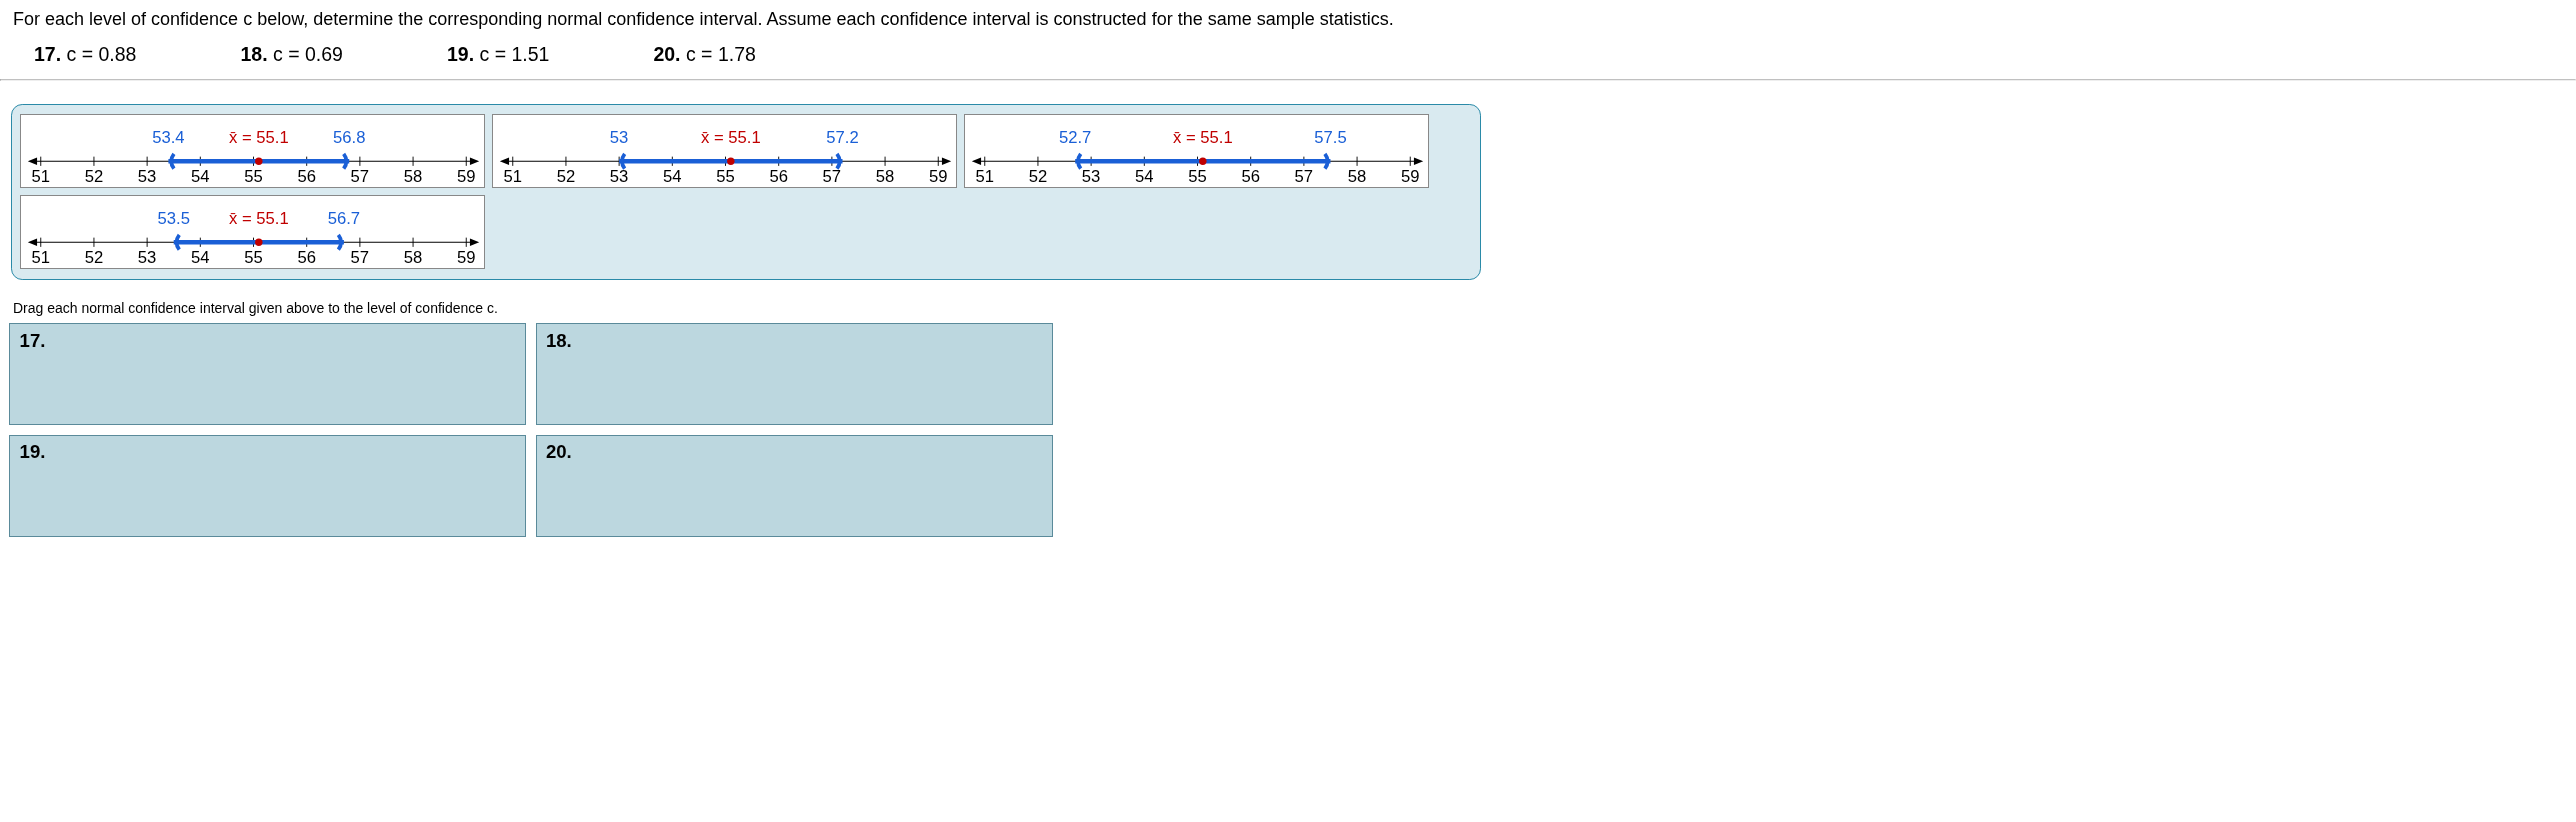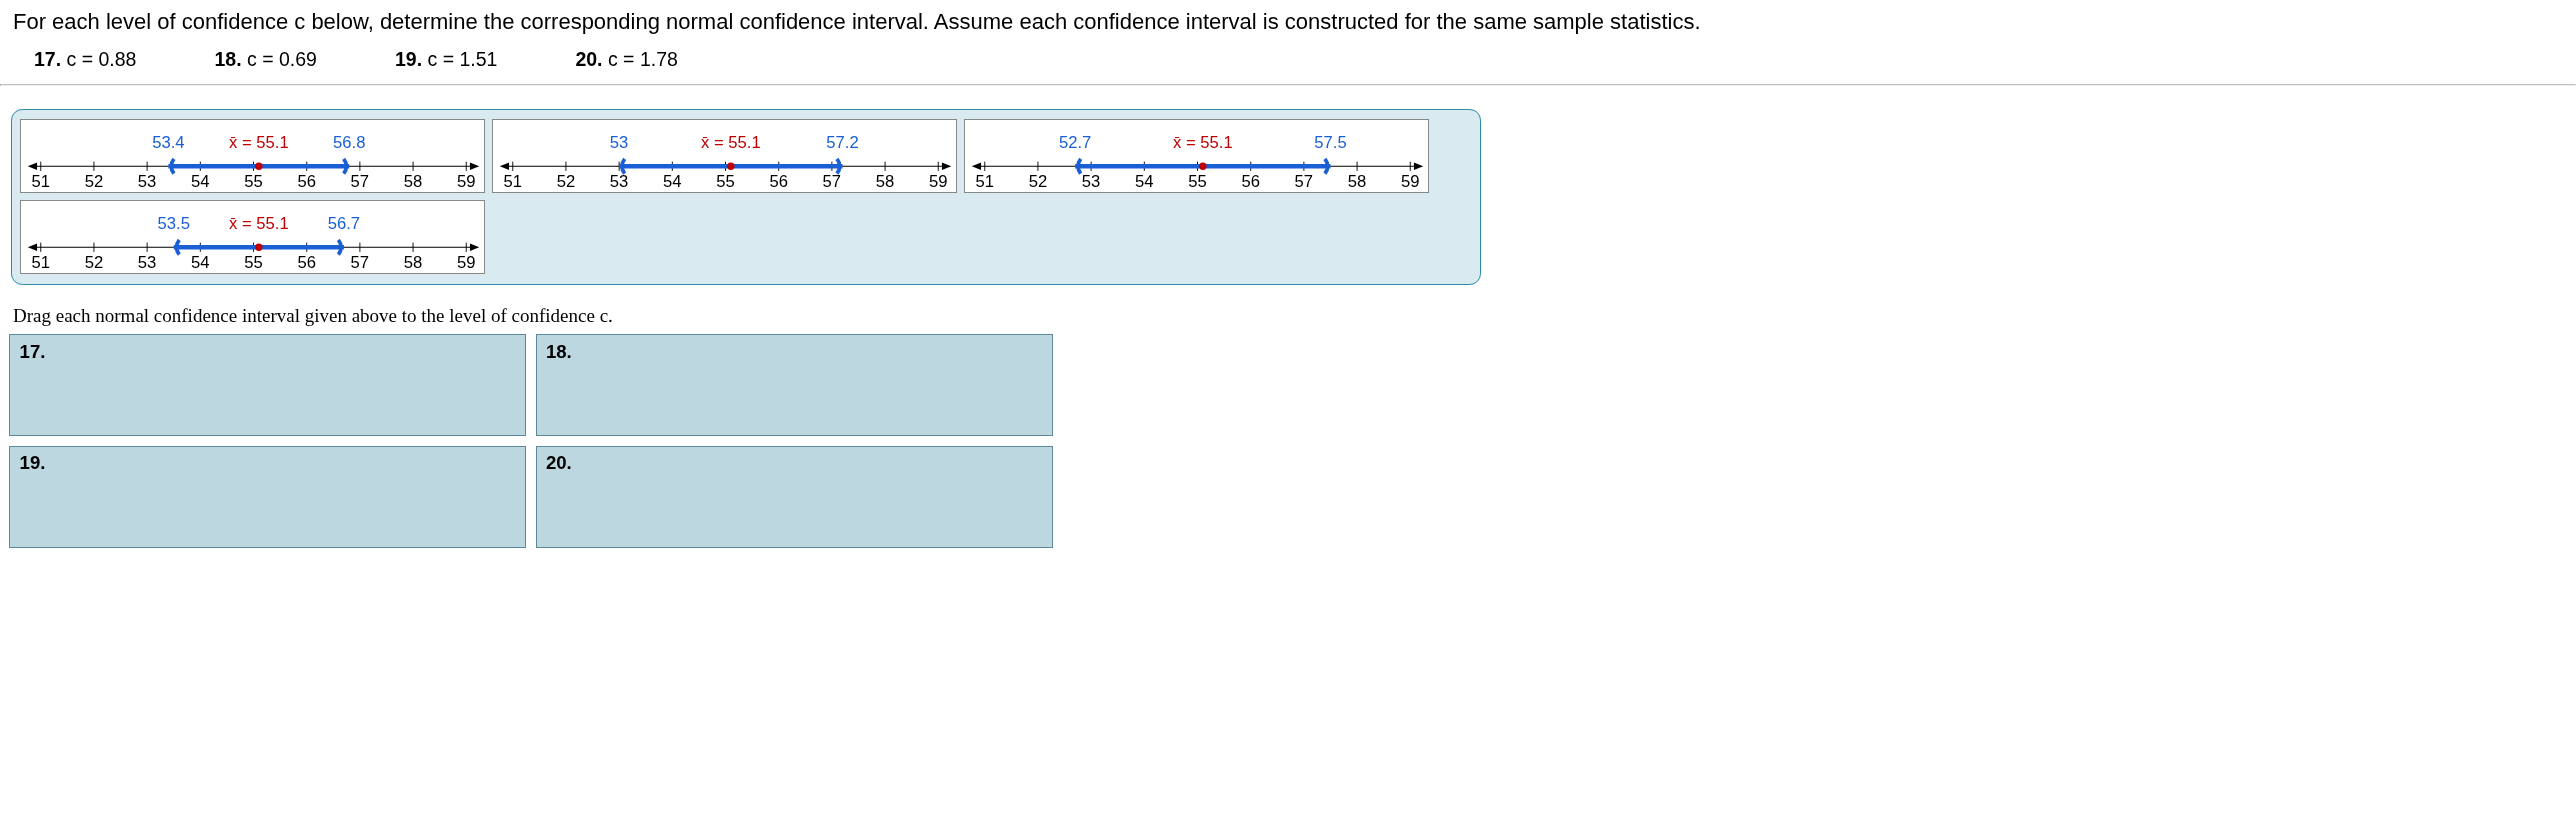--- a/index.html
+++ b/index.html
@@ -14,7 +14,7 @@
   }
   .question-text {
     padding: 9.3px 13px 5.6px 13px;
-    font-size: 22px;
+    font-size: 18px;
   }
   .options-row {
     padding: 7.4px 34px 13px 34px;

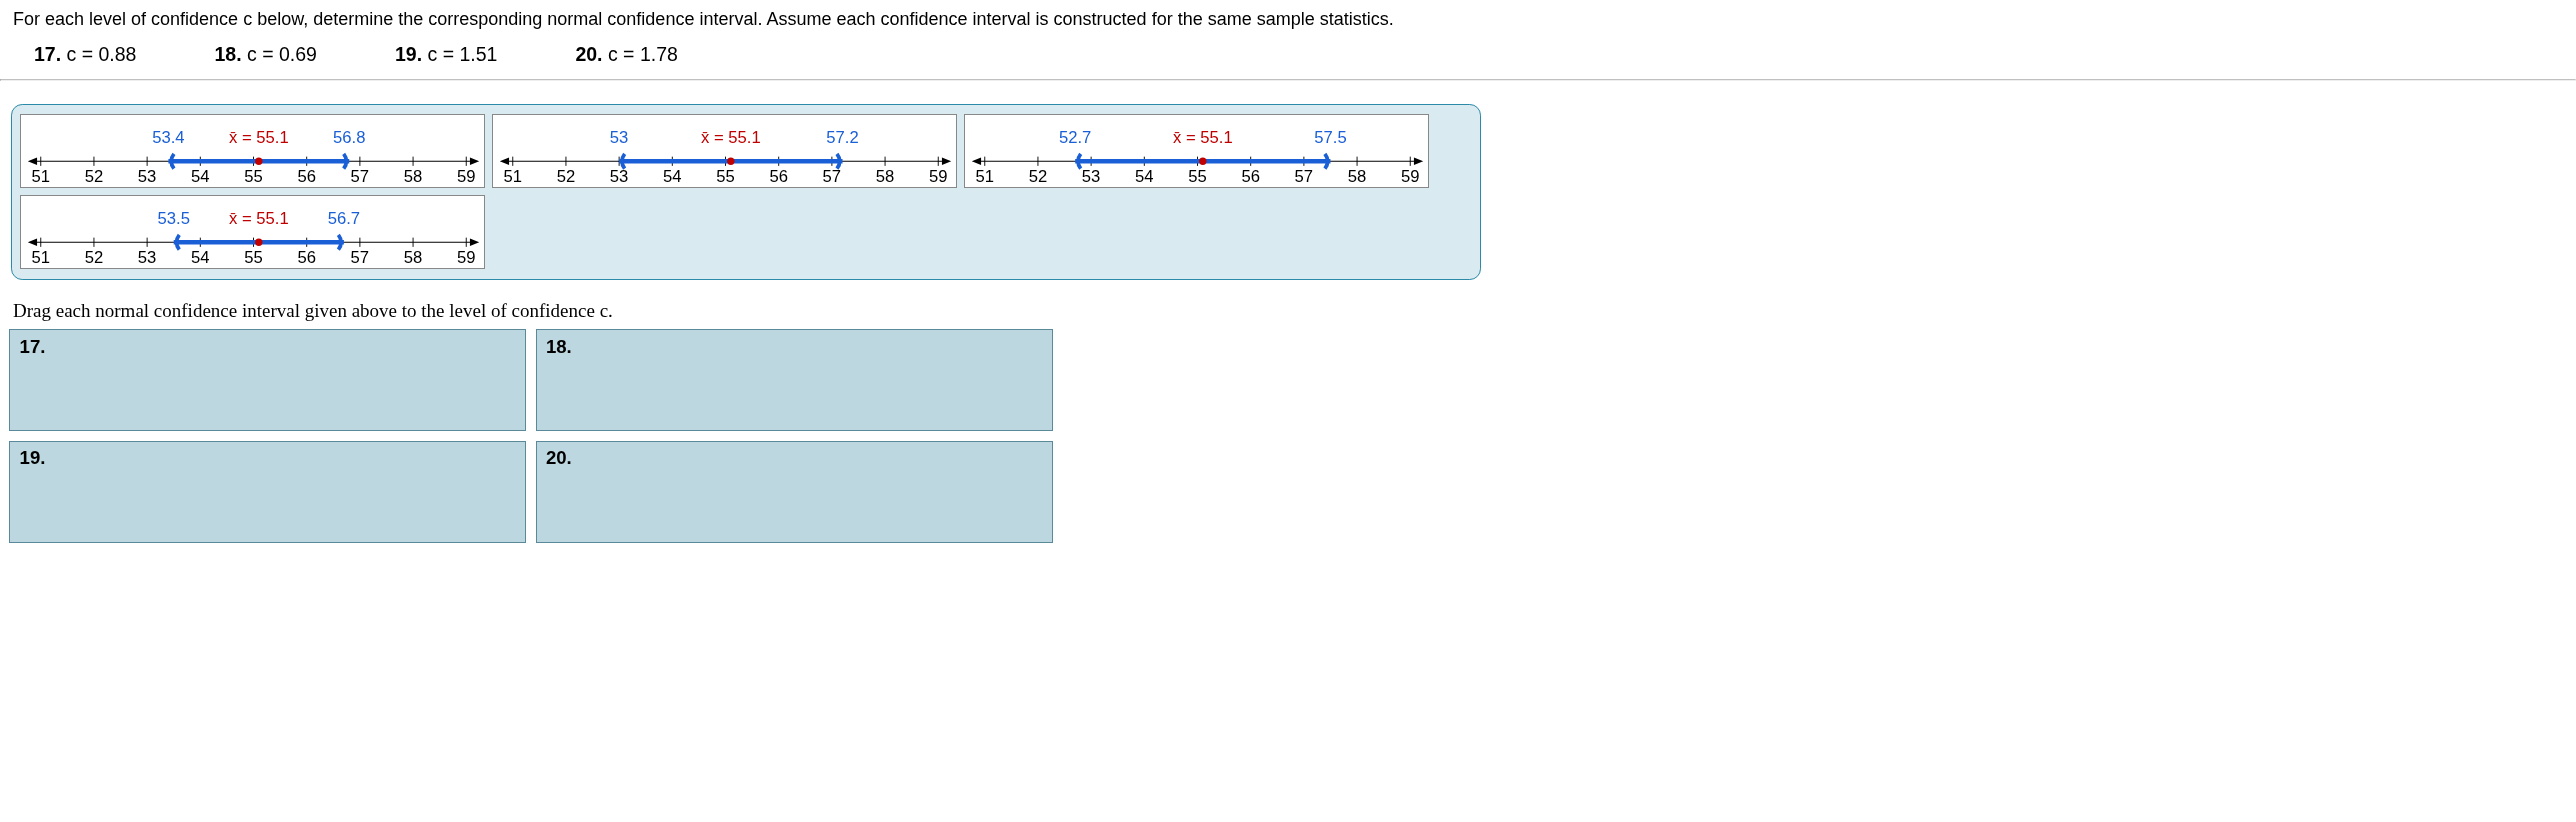--- a/index.html
+++ b/index.html
@@ -19,7 +19,7 @@
   .options-row {
     padding: 7.4px 34px 13px 34px;
     display: flex;
-    gap: 78px;
+    gap: 104px;
     font-size: 19.5px;
   }
   .options-row b { font-weight: bold; }

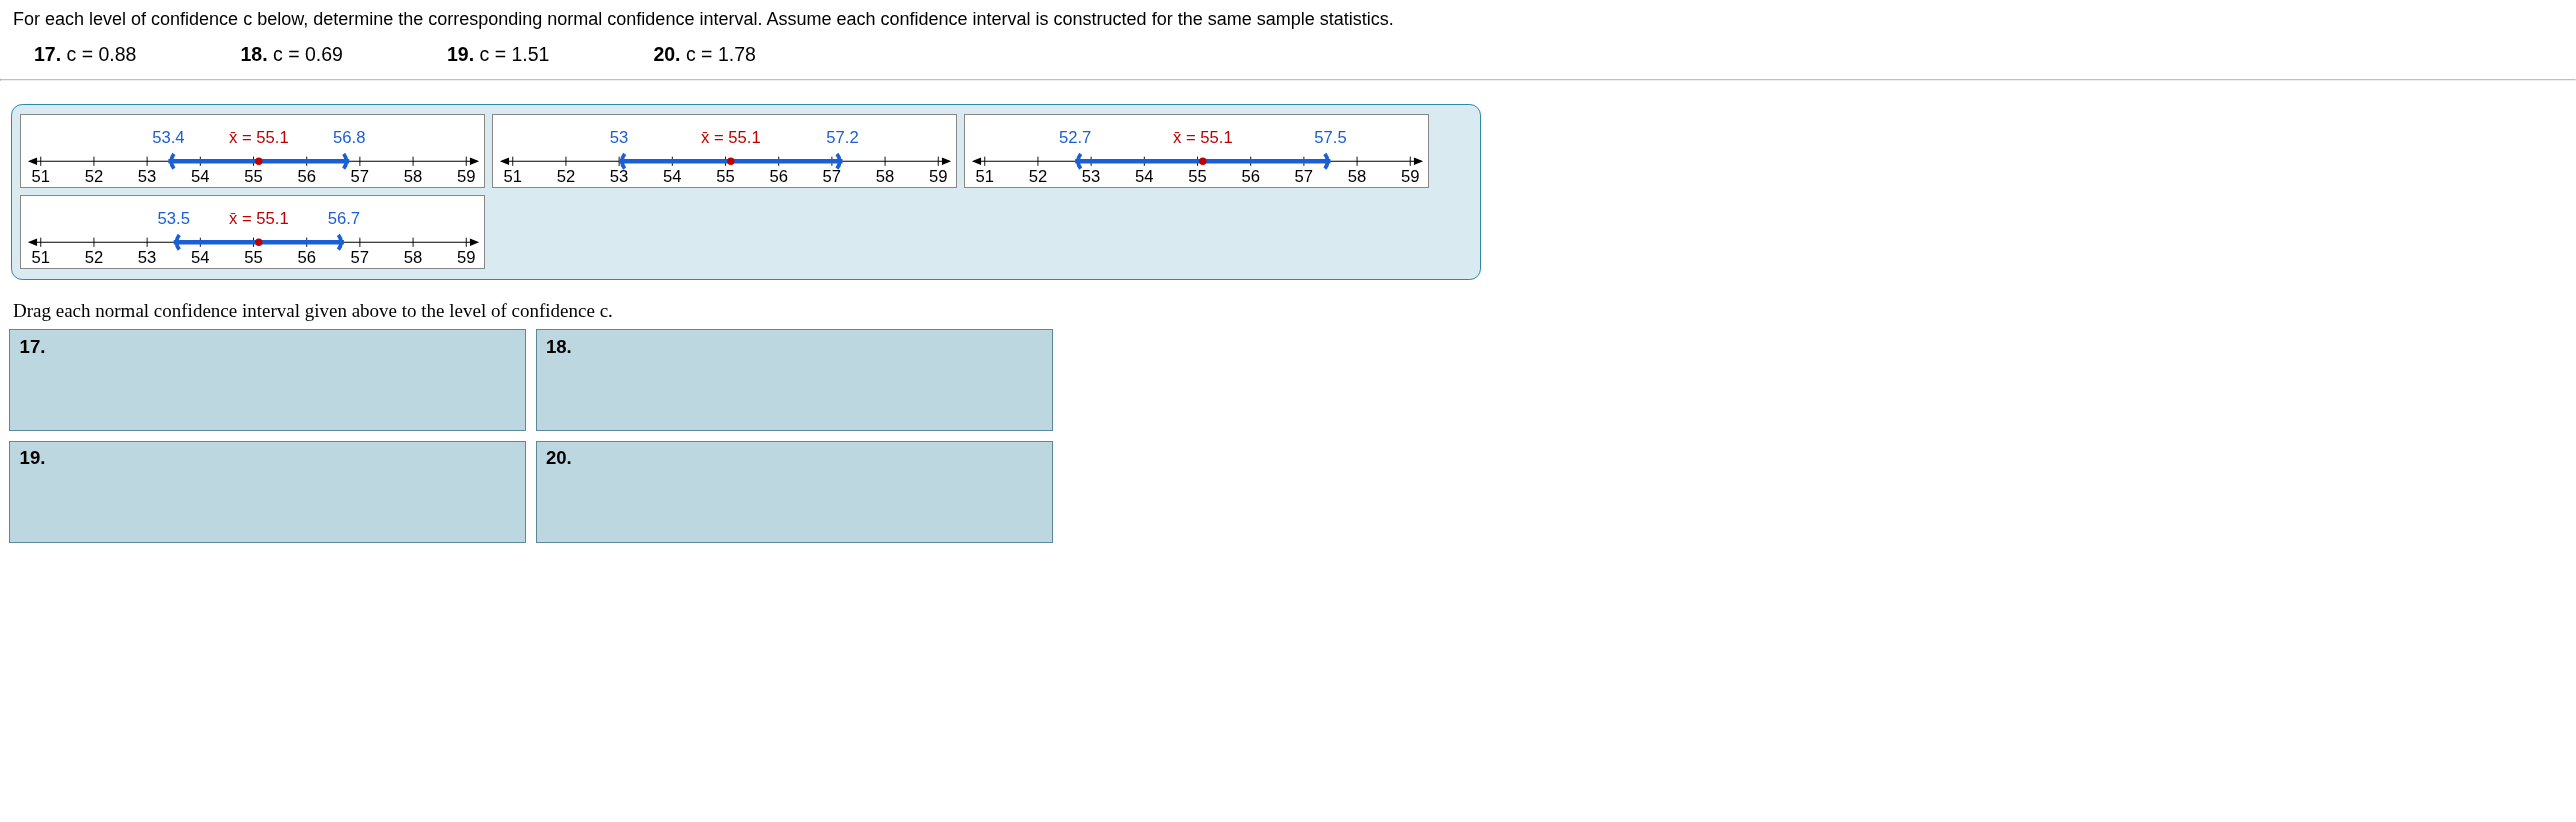--- a/index.html
+++ b/index.html
@@ -64,8 +64,7 @@
   }
   .instr {
     padding: 11.2px 13px 7.4px 13px;
-    font-size: 19px;
-    font-family: Liberation Serif, serif;
+    font-size: 14px;
   }
   .targets {
     padding: 0 9.3px;

